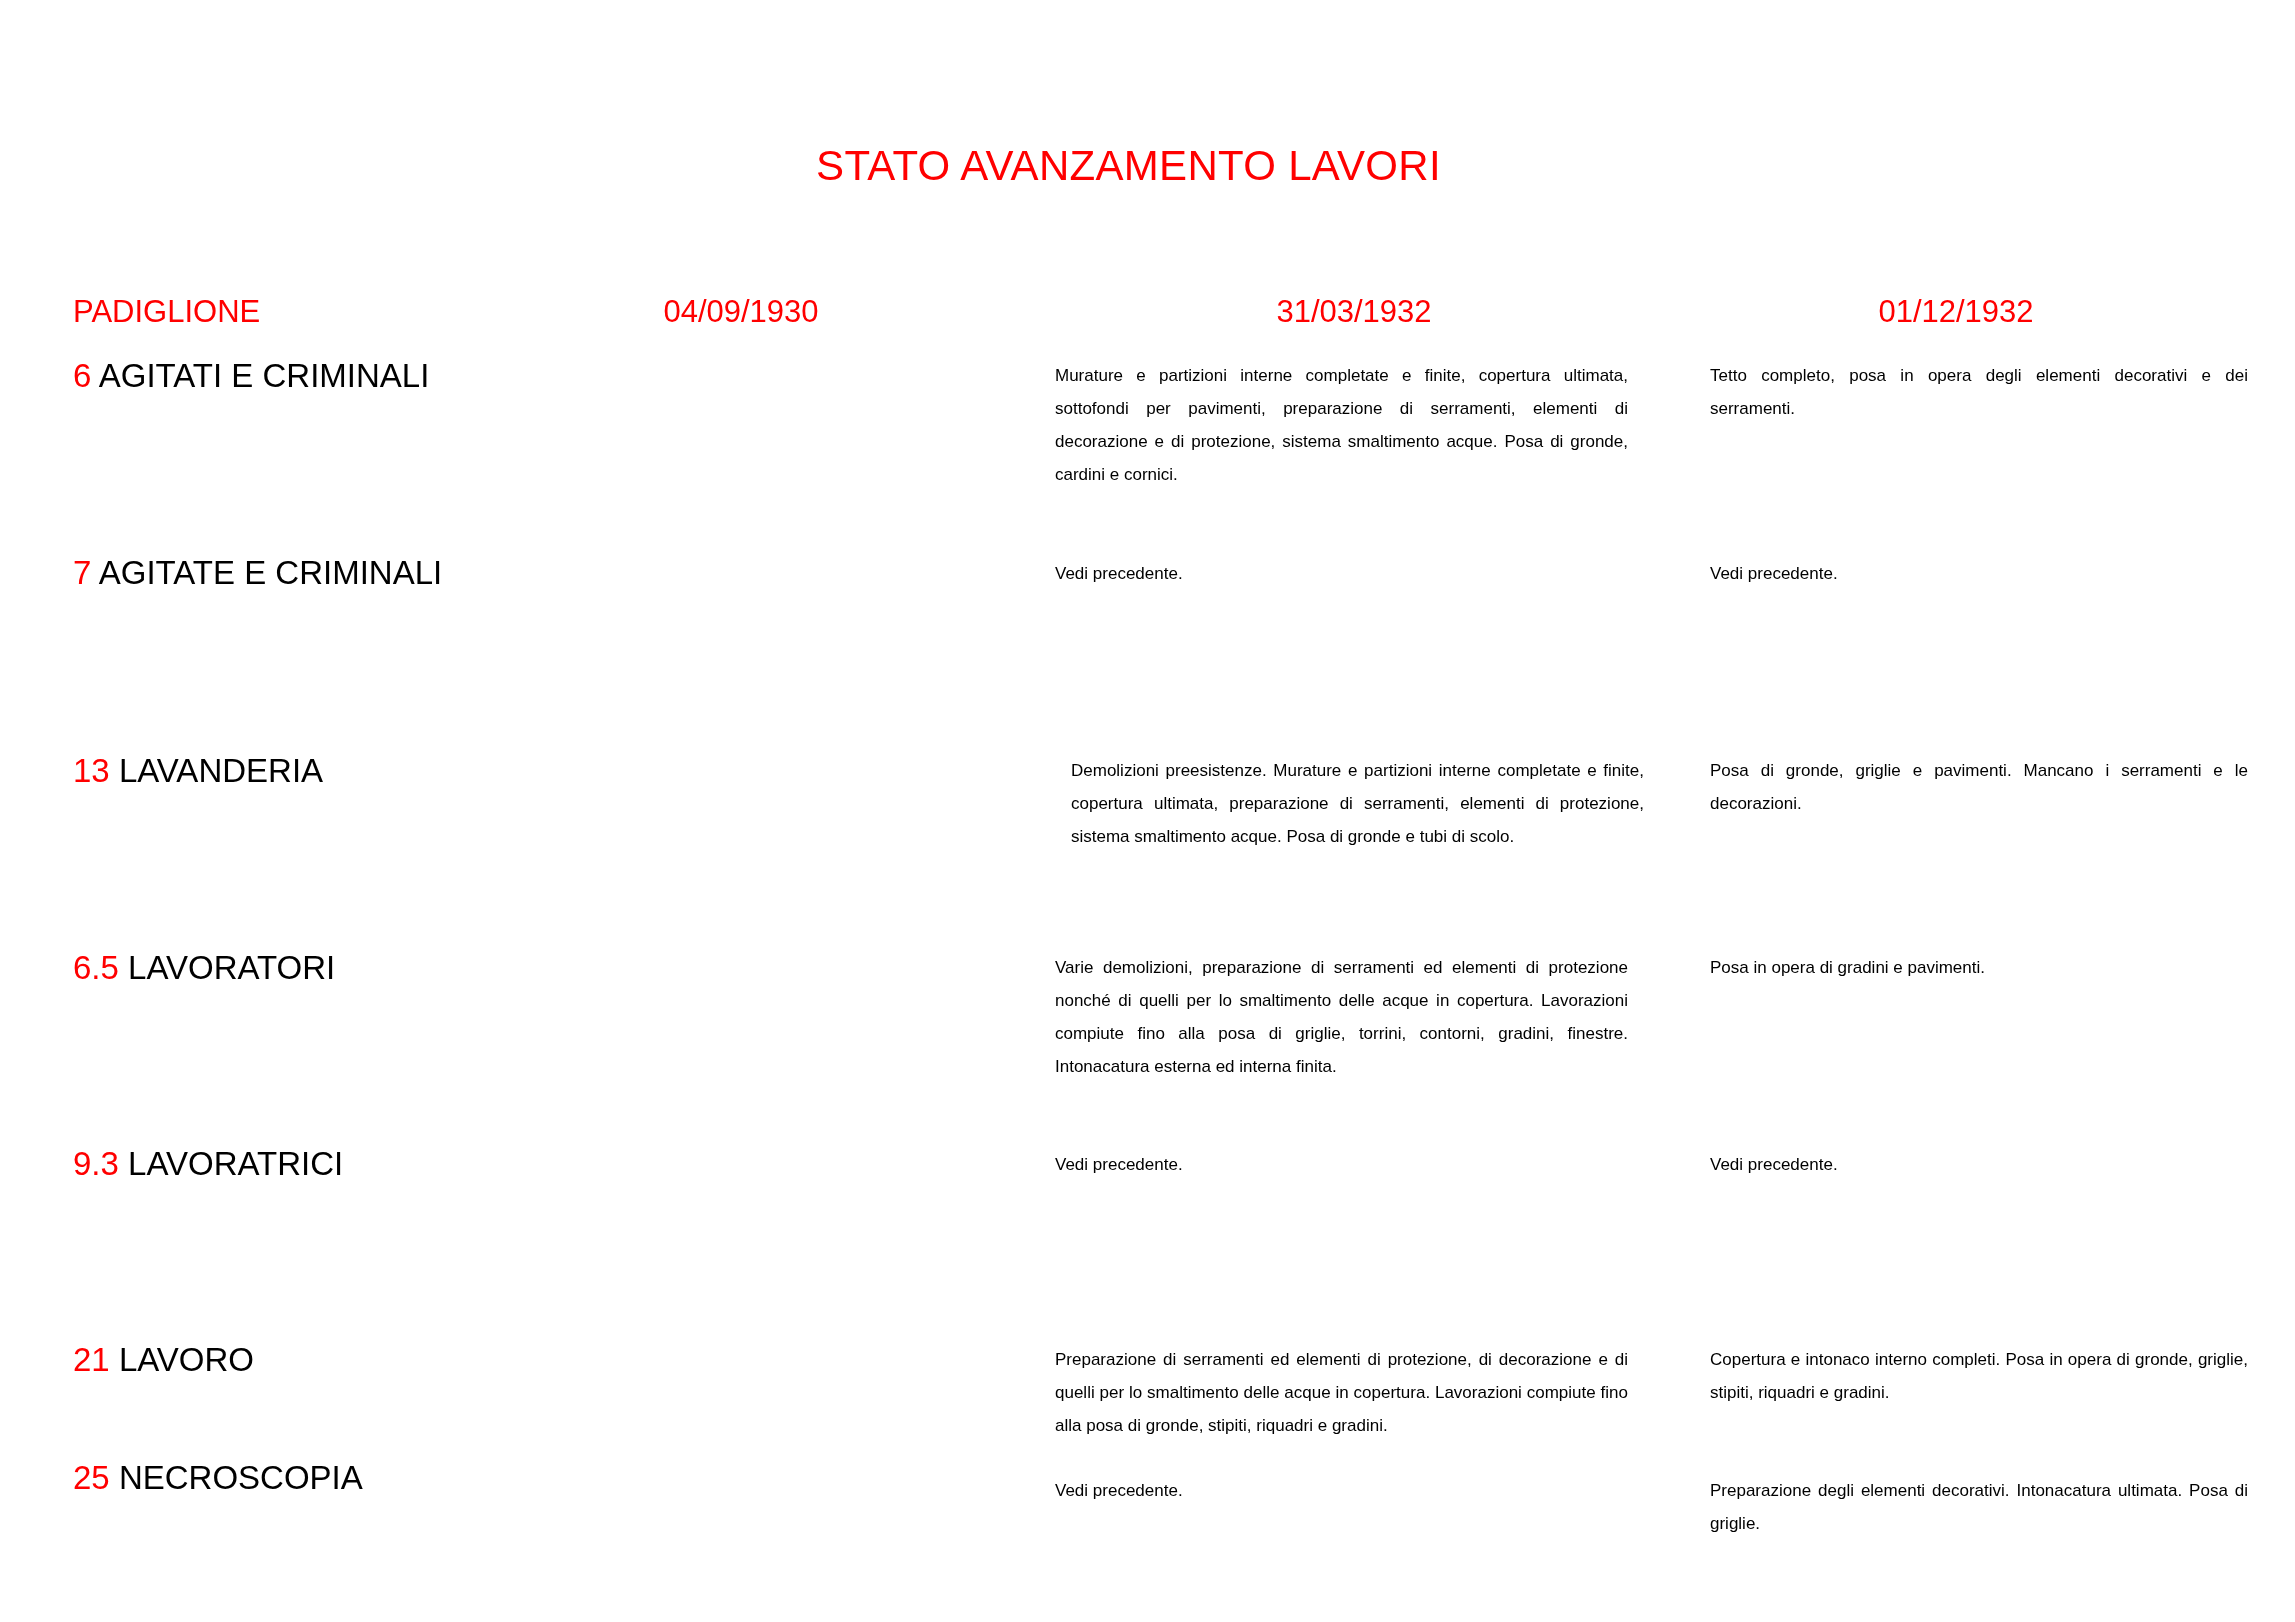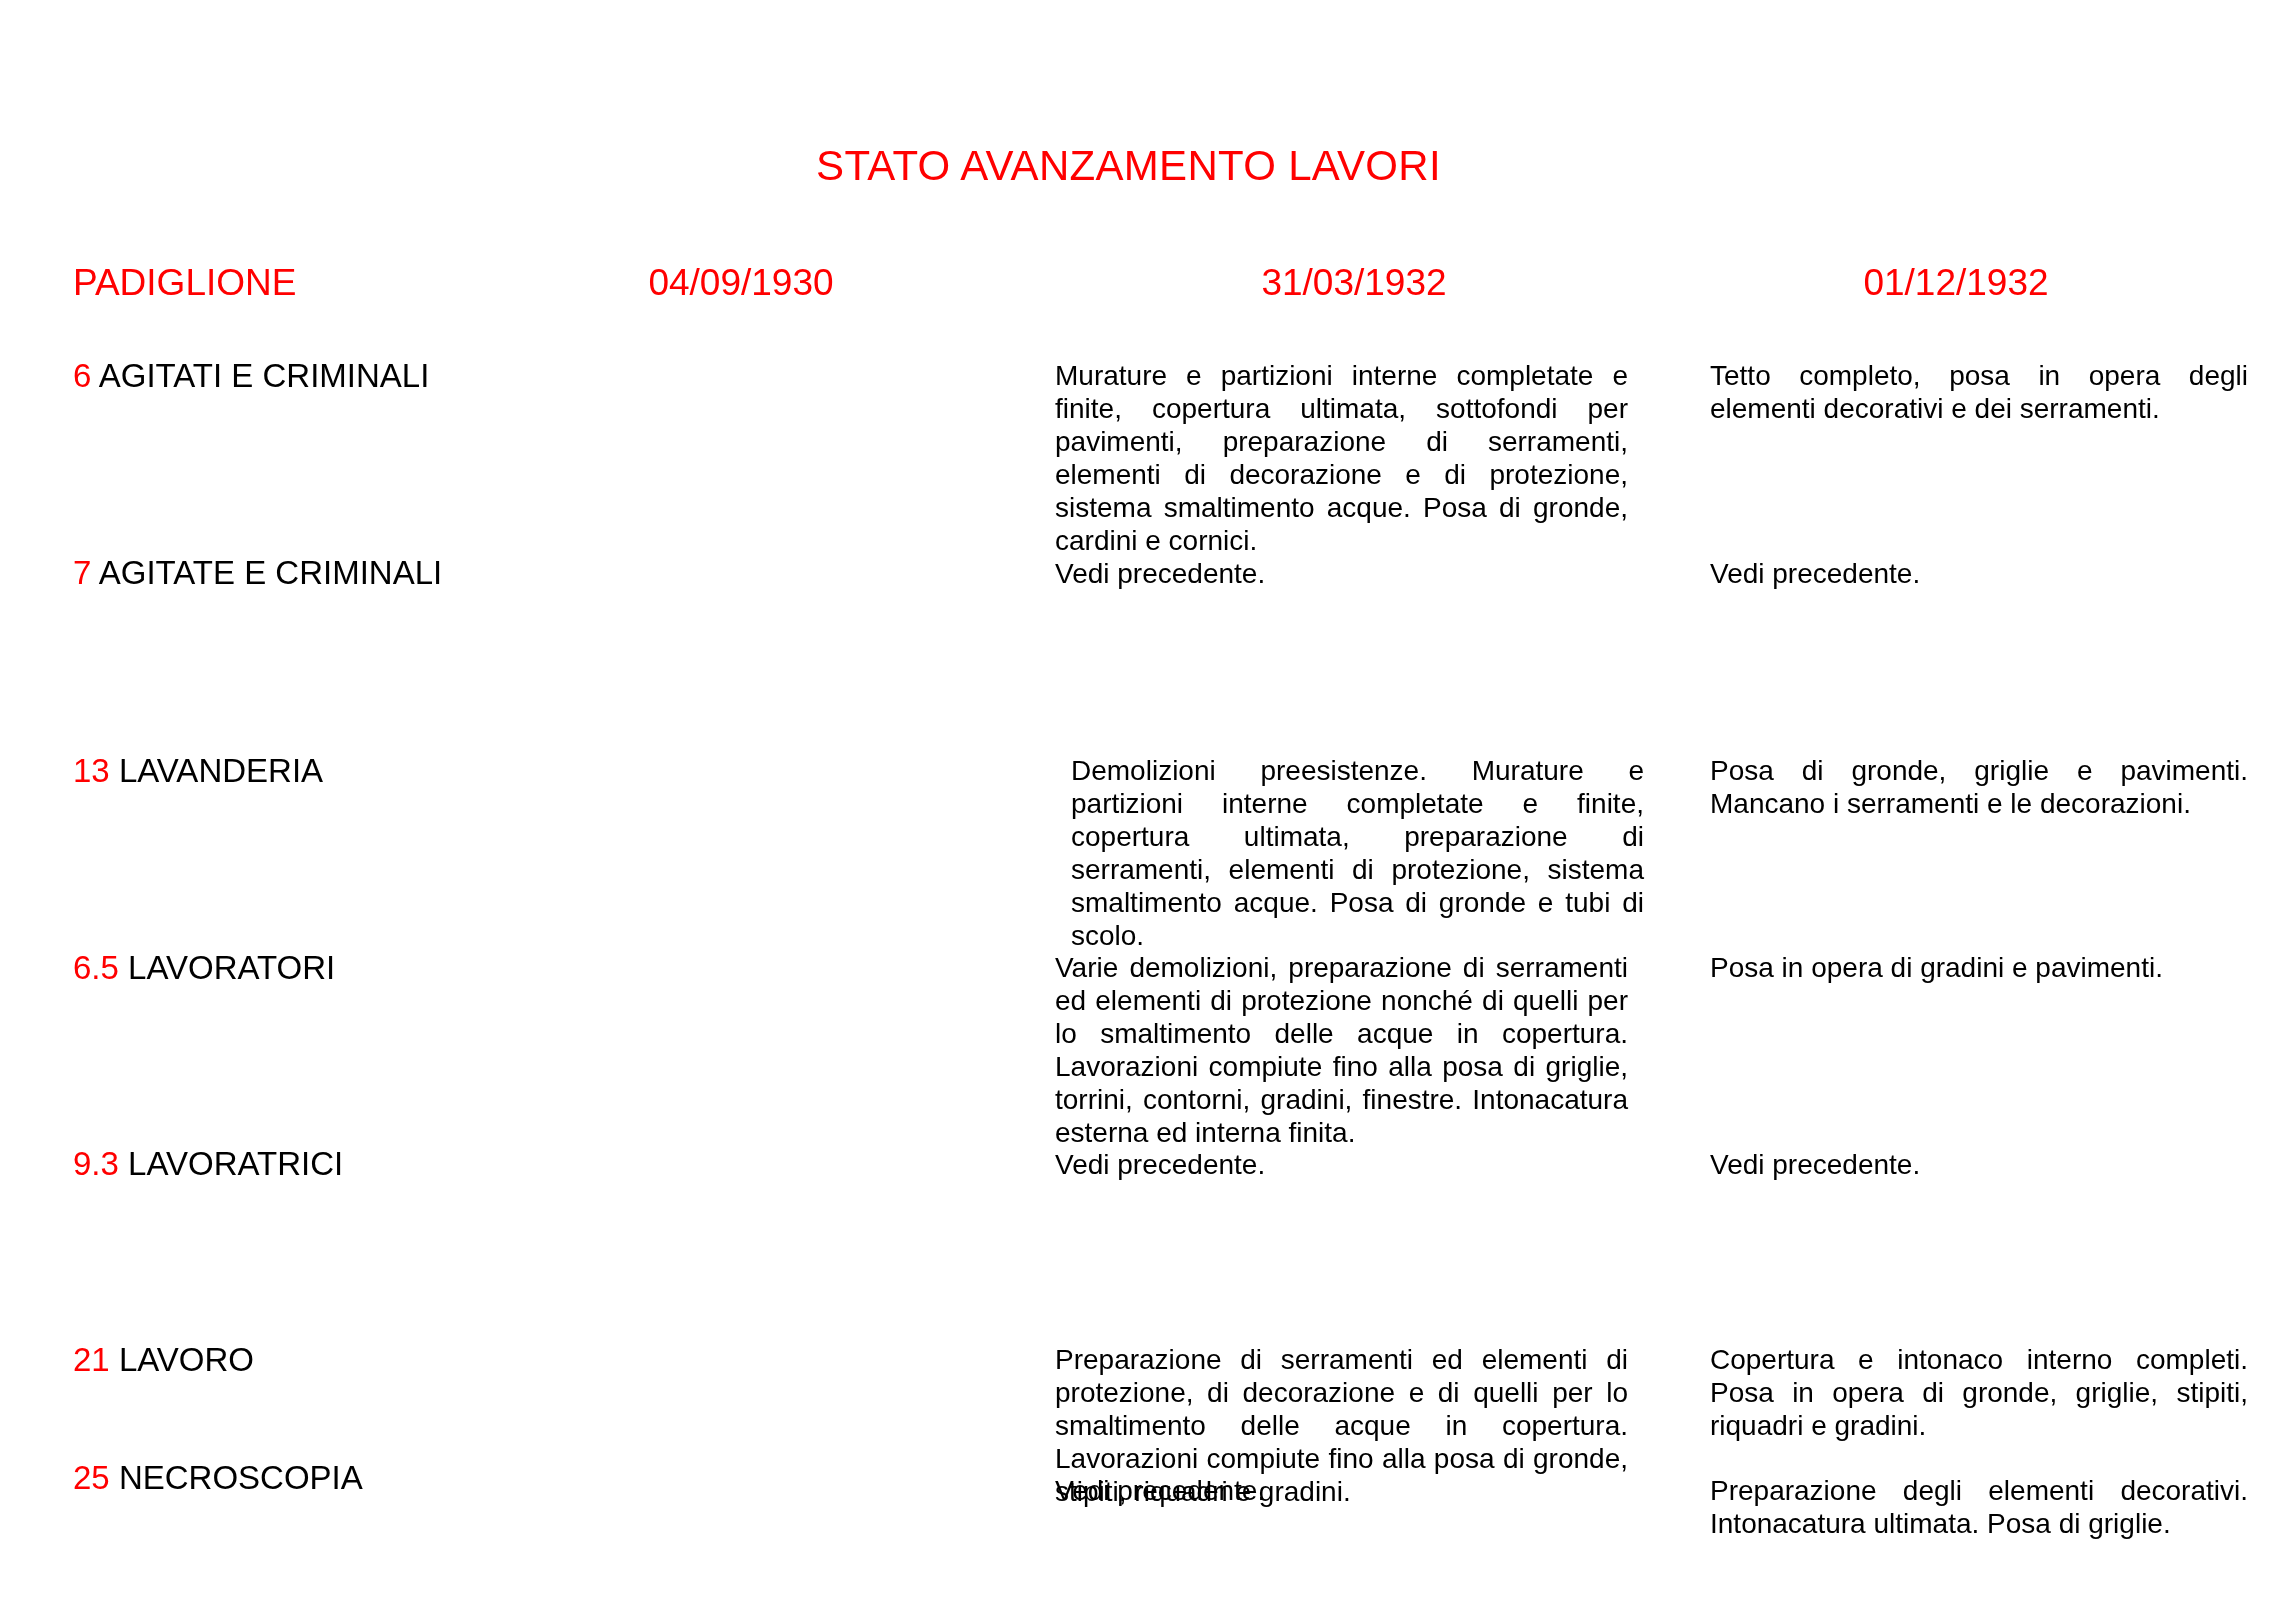--- a/index.html
+++ b/index.html
@@ -29,8 +29,8 @@
     }
     .hdr {
       position: absolute;
-      top: 264px;
-      font-size: 37px;
+      top: 296px;
+      font-size: 31px;
       line-height: 1;
       white-space: nowrap;
     }

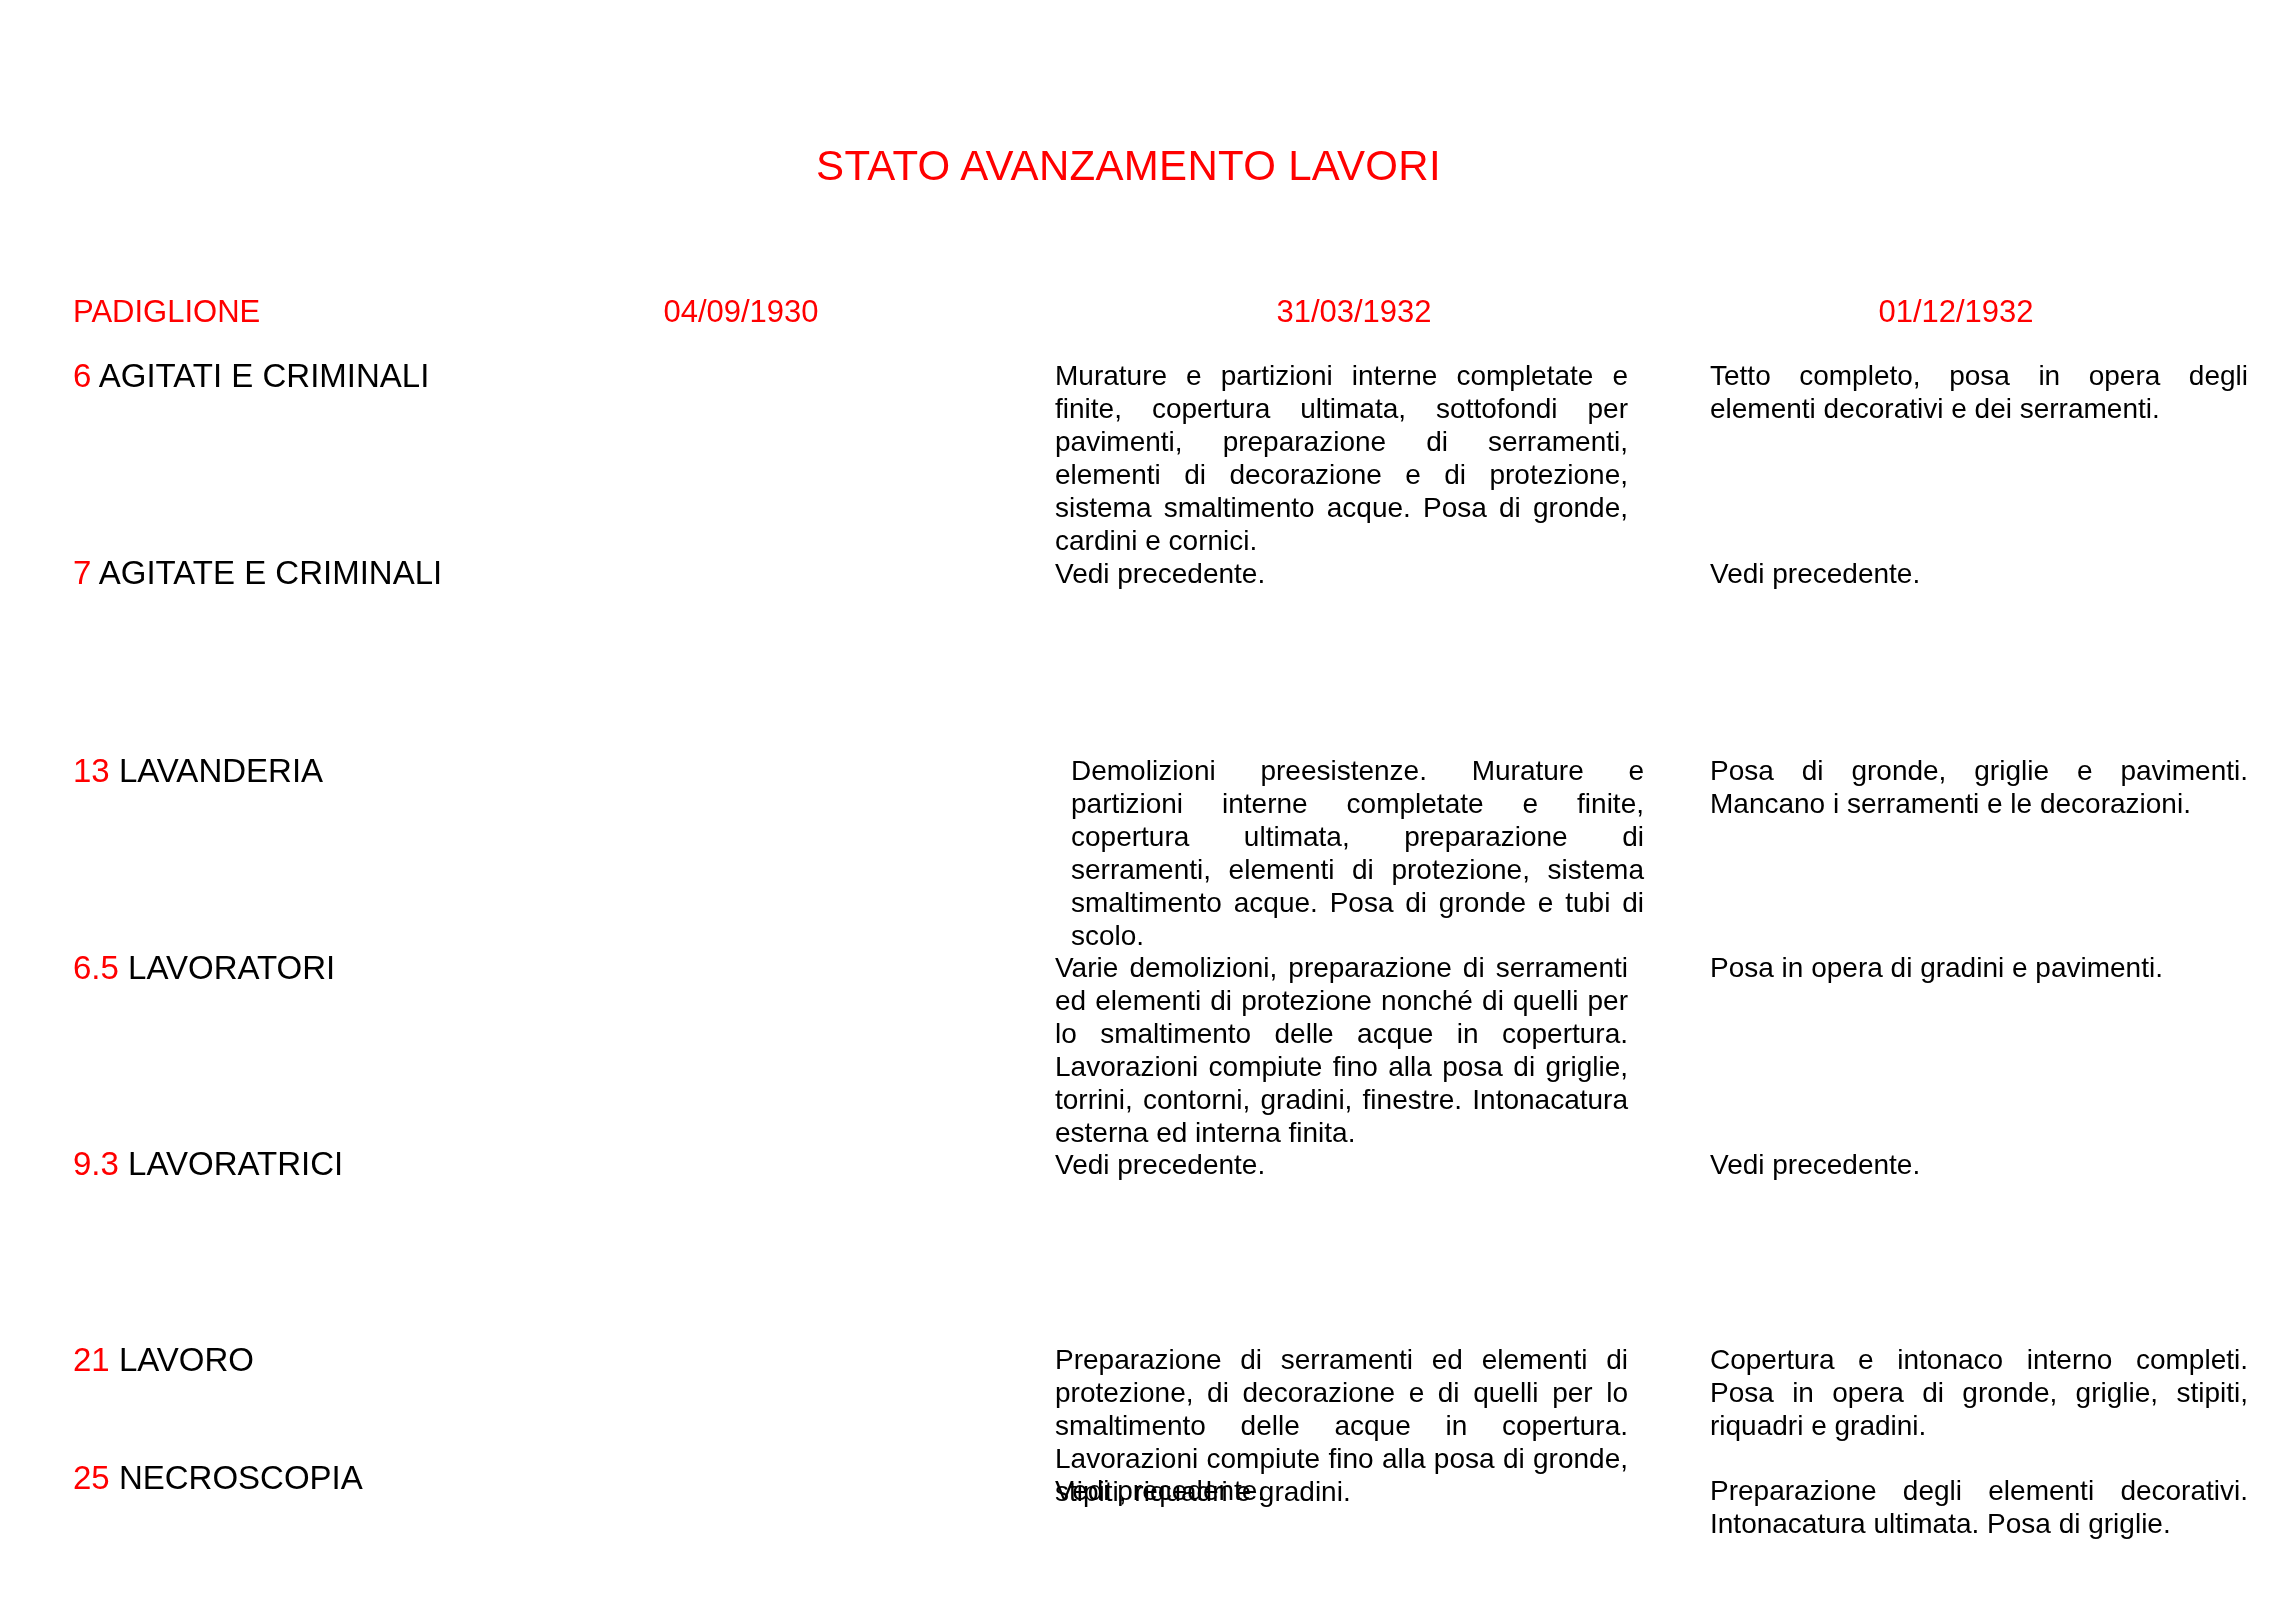--- a/index.html
+++ b/index.html
@@ -47,7 +47,7 @@
     .row-label .num { color: #ff0000; }
     .cell {
       position: absolute;
-      font-size: 28px;
+      font-size: 17px;
       line-height: 33px;
       text-align: justify;
       hyphens: manual;

